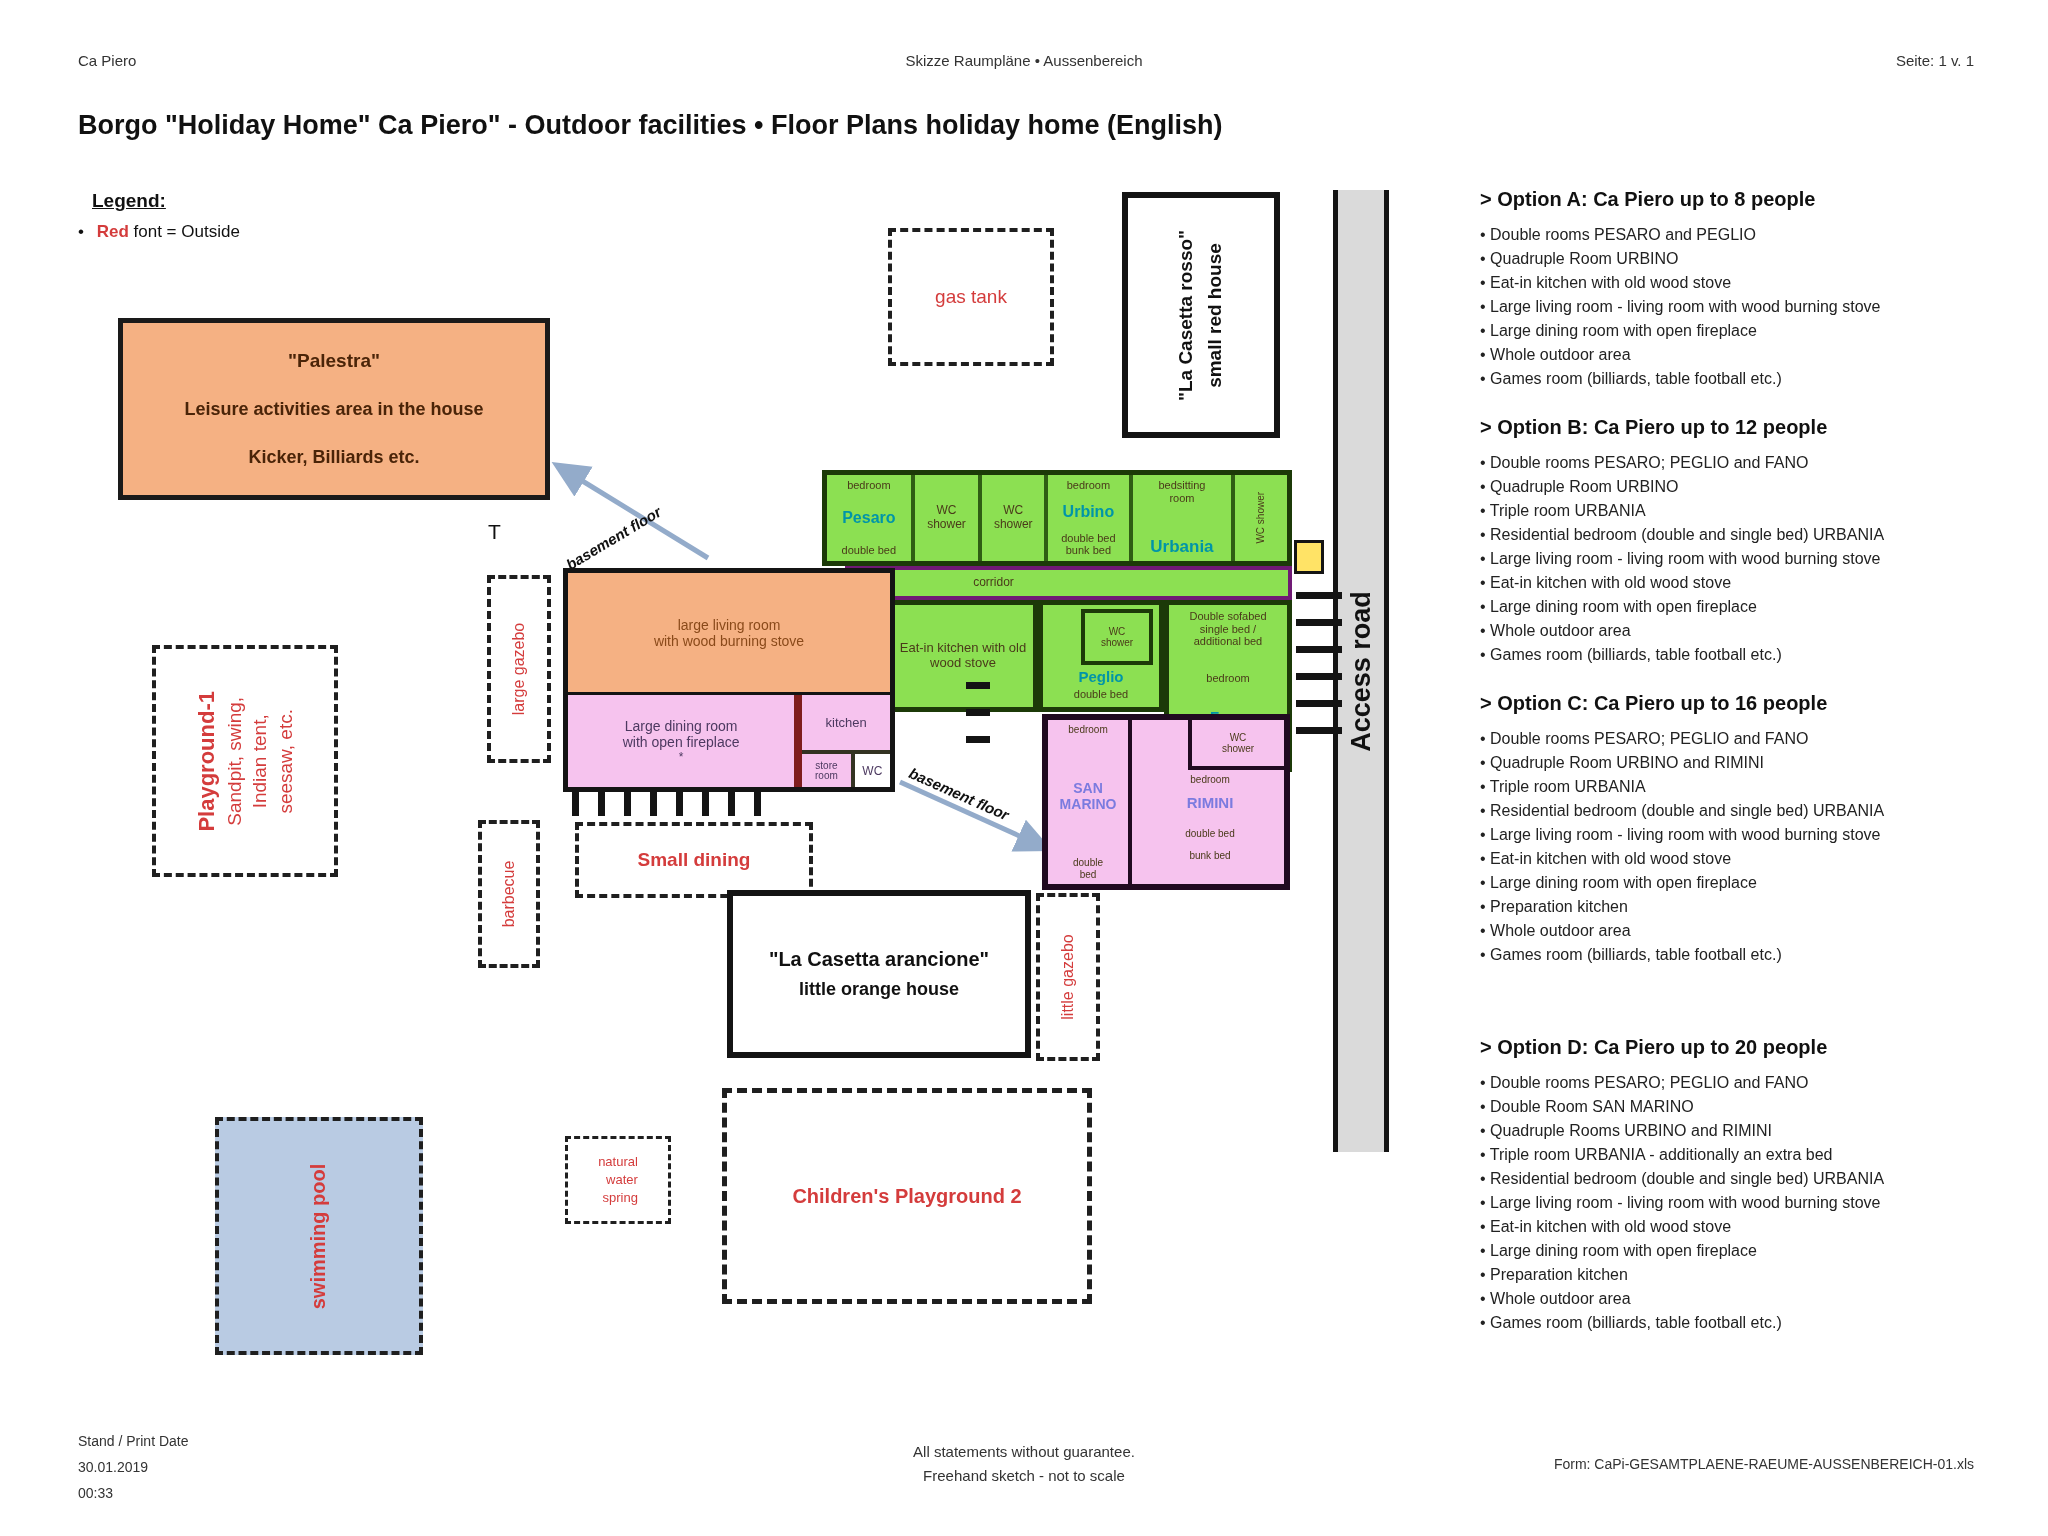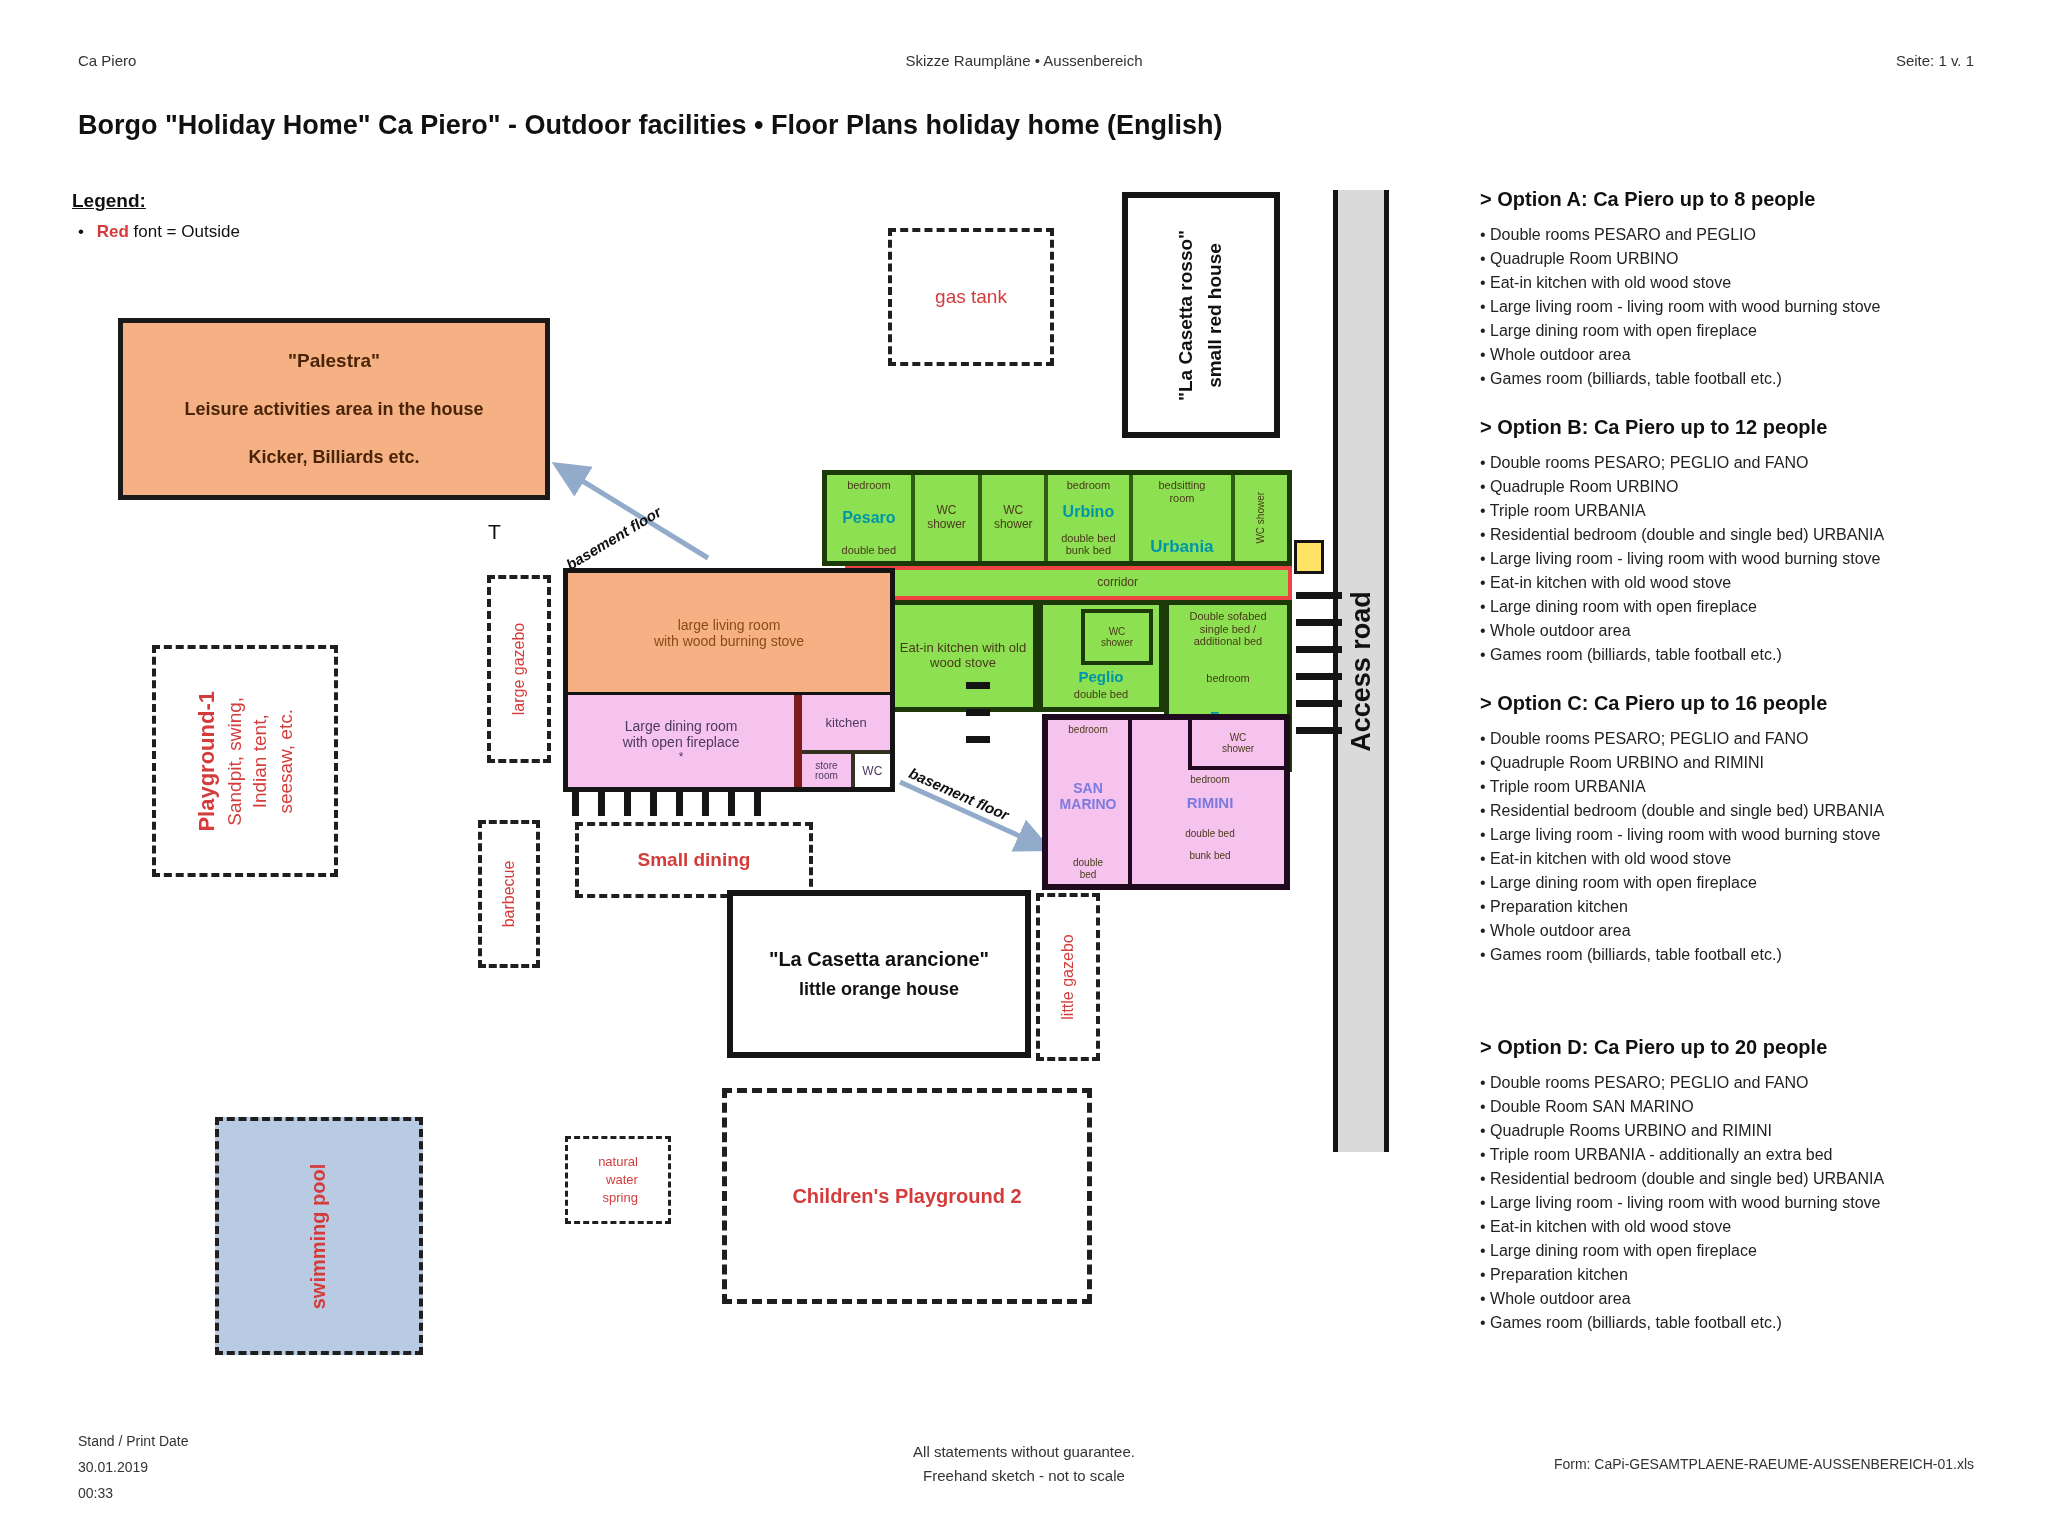--- a/index.html
+++ b/index.html
@@ -37,7 +37,7 @@
   <div class="abs hdr" style="right:74px;top:52px;">Seite: 1 v. 1</div>
   <div class="abs" style="left:78px;top:110px;font-size:27px;font-weight:bold;color:#111;">Borgo "Holiday Home" Ca Piero" - Outdoor facilities • Floor Plans holiday home (English)</div>
 
-  <div class="abs" style="left:72px;top:190px;font-size:19px;font-weight:bold;text-decoration:underline;color:#111;">Legend:</div>
+  <div class="abs" style="left:92px;top:190px;font-size:19px;font-weight:bold;text-decoration:underline;color:#111;">Legend:</div>
   <div class="abs" style="left:78px;top:222px;font-size:17px;color:#111;">
     <span>•</span>
     <span class="red-t" style="font-weight:bold;margin-left:8px;">Red</span><span> font = Outside</span>

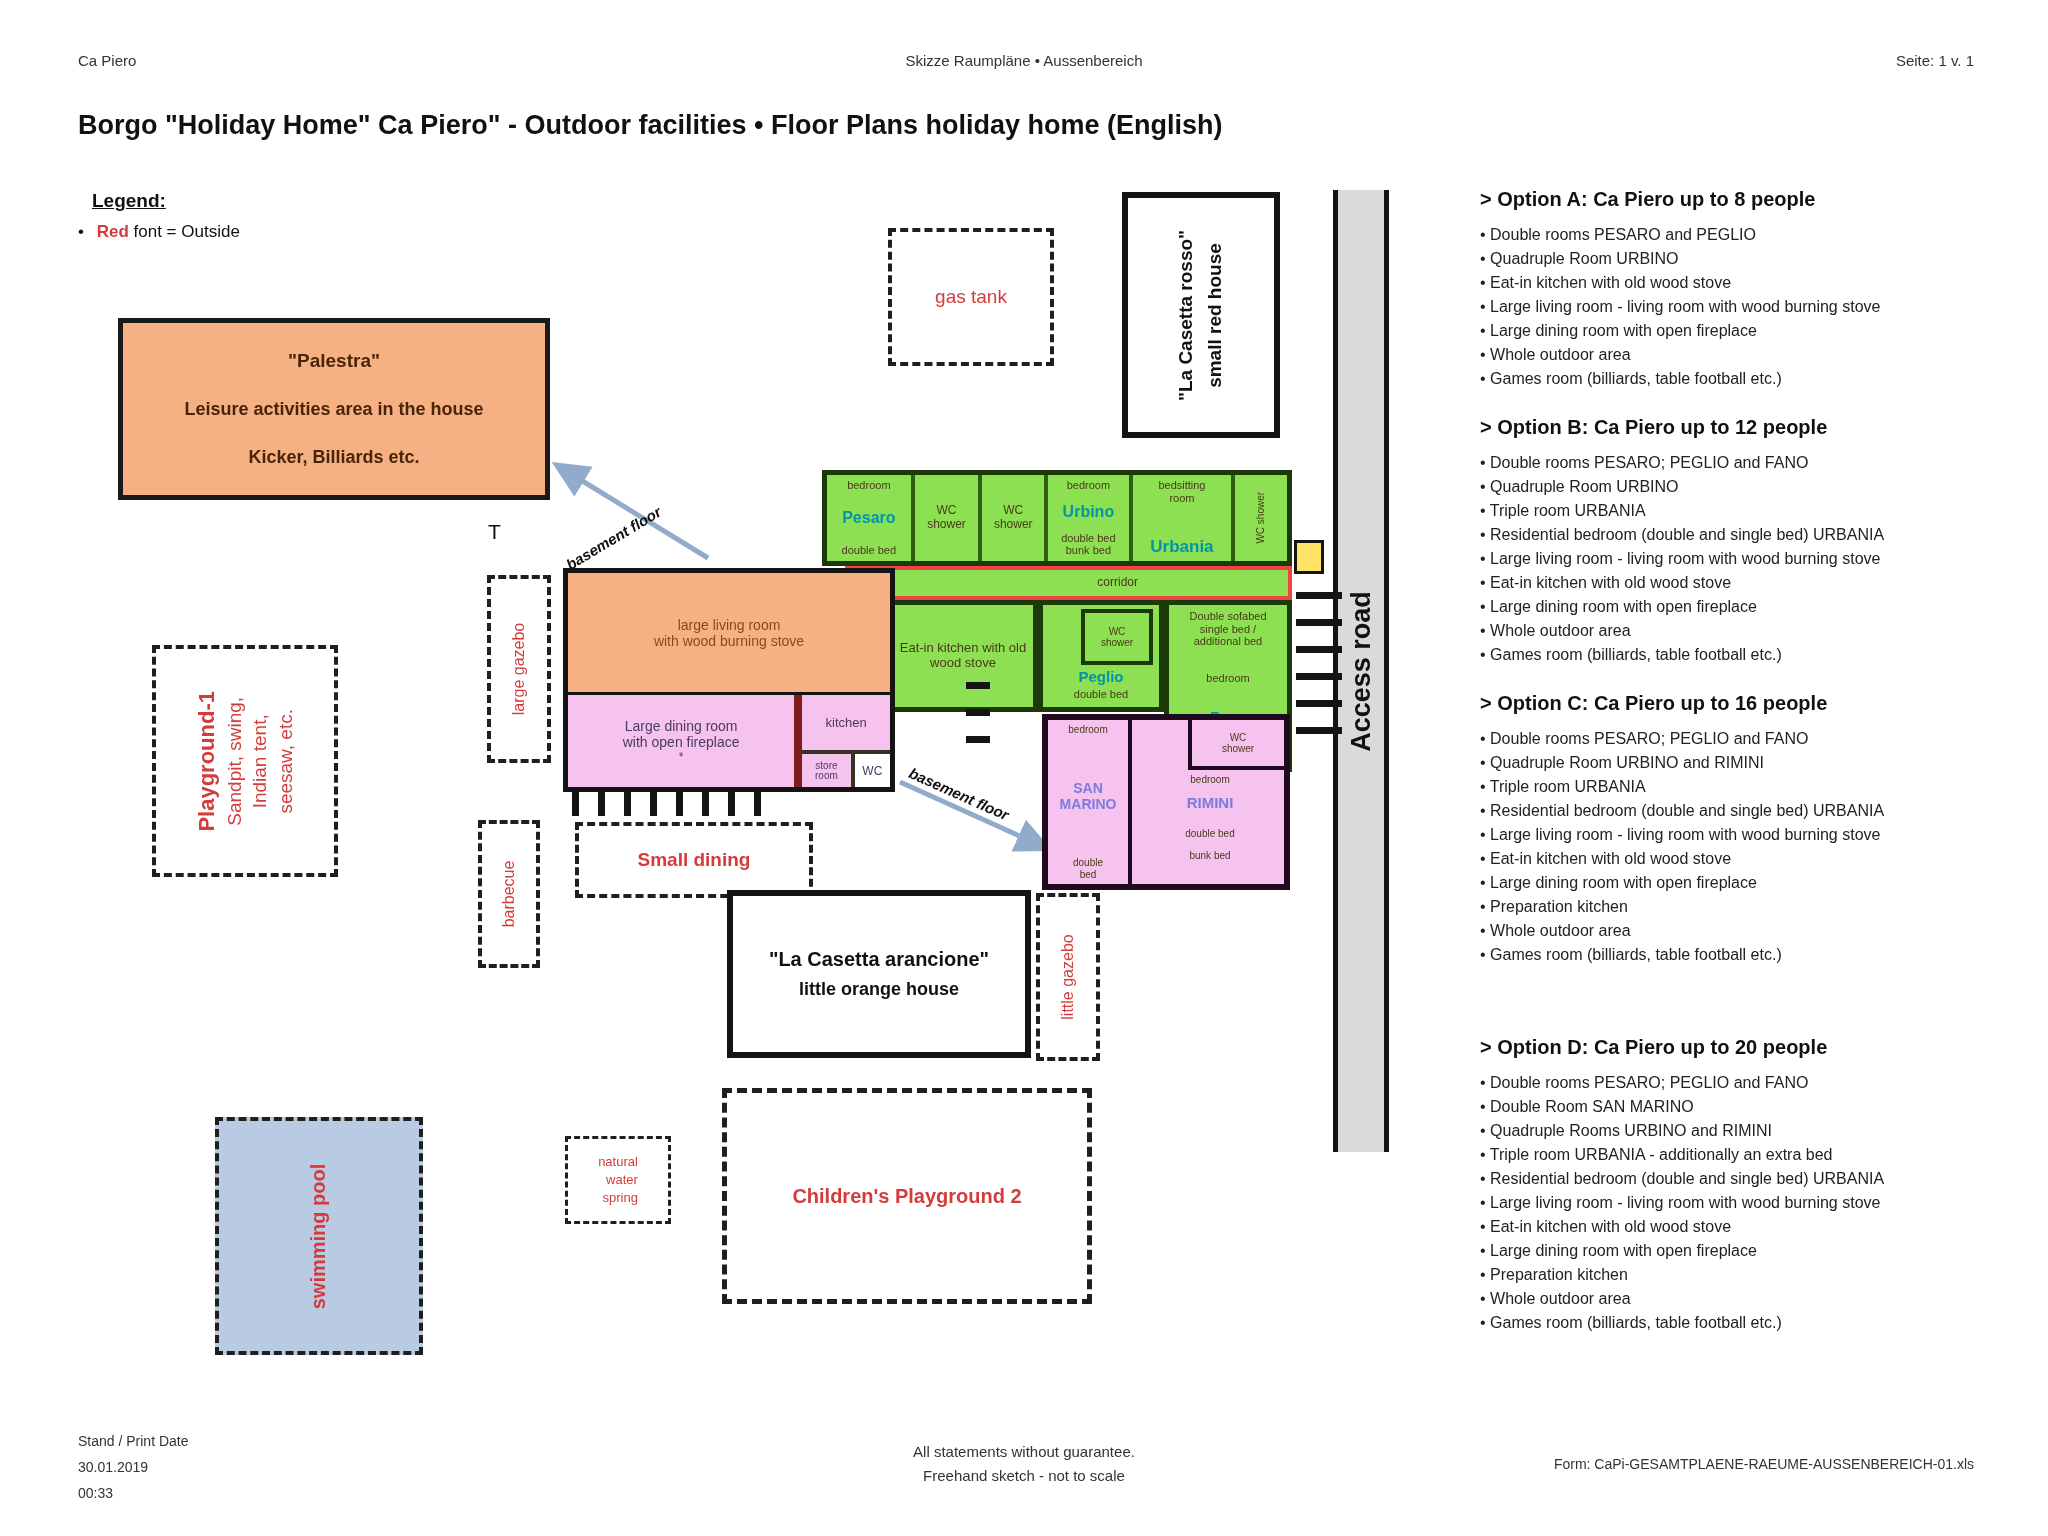--- a/index.html
+++ b/index.html
@@ -170,7 +170,7 @@
 
   <div class="abs" style="left:1294px;top:540px;width:30px;height:34px;background:#ffe366;border:3px solid #141414;box-sizing:border-box;"></div>
 
-  <div class="abs greenroom cf" style="left:845px;top:566px;width:447px;height:34px;border:4px solid #ef4444;justify-content:flex-end;">
+  <div class="abs greenroom cf" style="left:845px;top:566px;width:447px;height:34px;border:4px solid #701a75;">
     <div class="tiny" style="font-size:12px;margin-right:150px;">corridor</div>
   </div>
 

